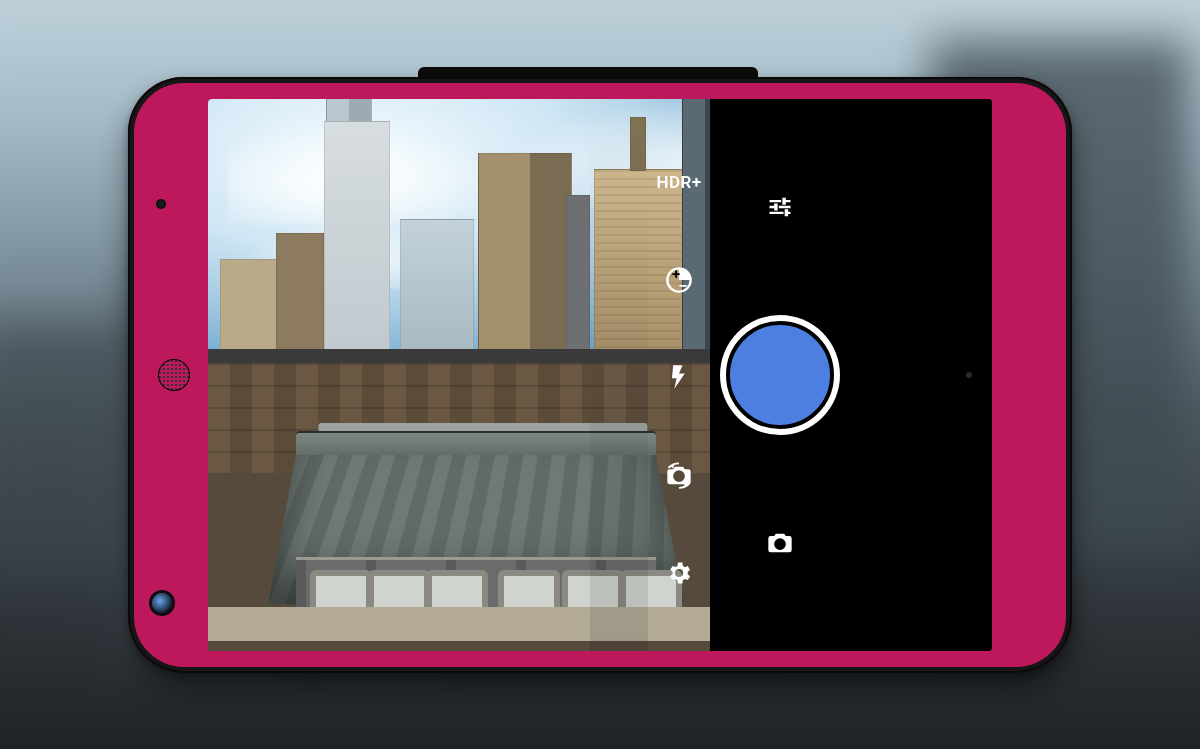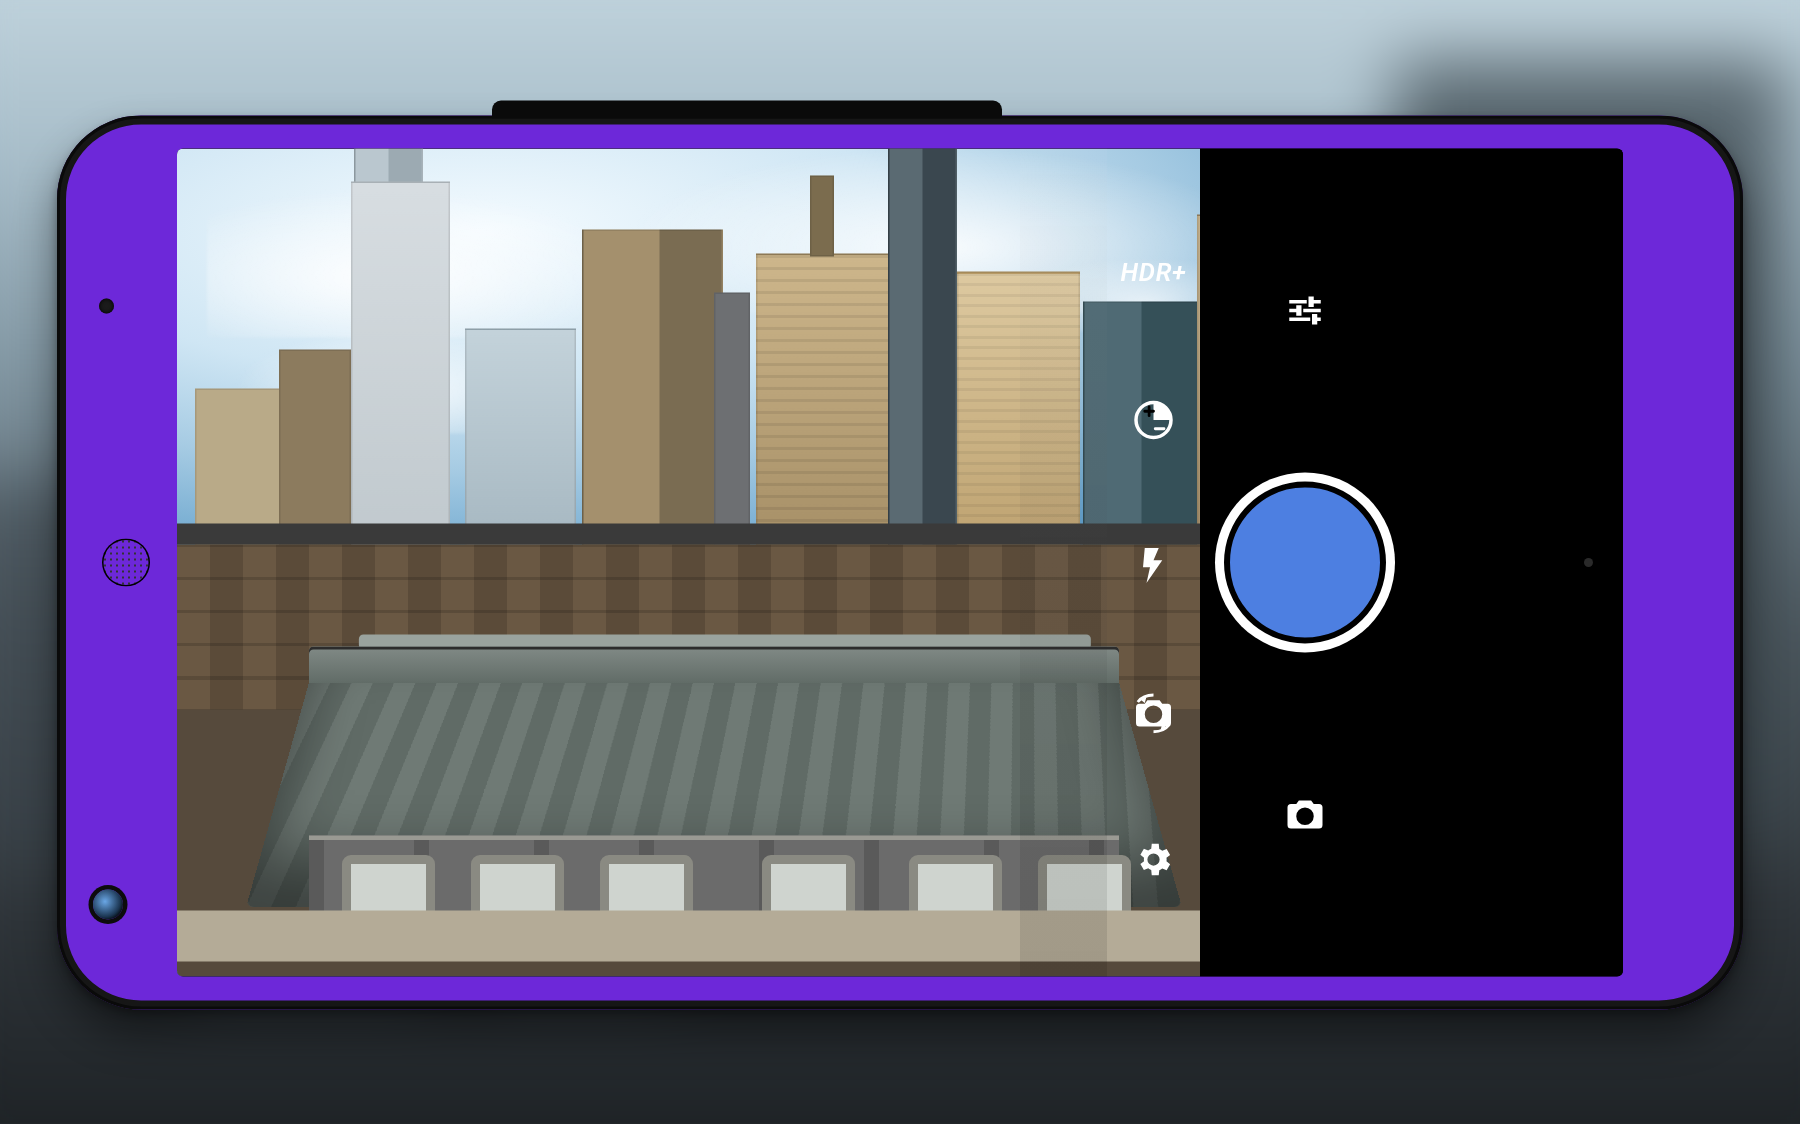--- a/index.html
+++ b/index.html
@@ -22,8 +22,8 @@
   .bg-blur .b5{left:320px;top:300px;width:130px;height:360px;background:#4a555d;opacity:.55;}
 
   
-  .phone{position:relative;width:1124px;height:596px;border-radius:56px;background:#6d28d9;z-index:1;
-    box-shadow:0 16px 28px rgba(0,0,0,.45), 0 3px 6px rgba(0,0,0,.3), inset 0 0 0 2px #0a0a0a, inset 0 0 0 6px #161616;font-style:italic;}
+  .phone{position:relative;width:944px;height:596px;border-radius:56px;background:#be185d;z-index:1;
+    box-shadow:0 16px 28px rgba(0,0,0,.45), 0 3px 6px rgba(0,0,0,.3), inset 0 0 0 2px #0a0a0a, inset 0 0 0 6px #161616;}
   .phone::before{content:"";position:absolute;top:-10px;left:290px;width:340px;height:12px;border-radius:6px 6px 0 0;background:#0a0a0a;}
   .earpiece{position:absolute;left:30px;top:50%;transform:translateY(-50%);width:32px;height:32px;border-radius:50%;
     background:radial-gradient(circle,#2a2a2a 30%, #111 31%);box-shadow:inset 0 0 0 1px #000;

